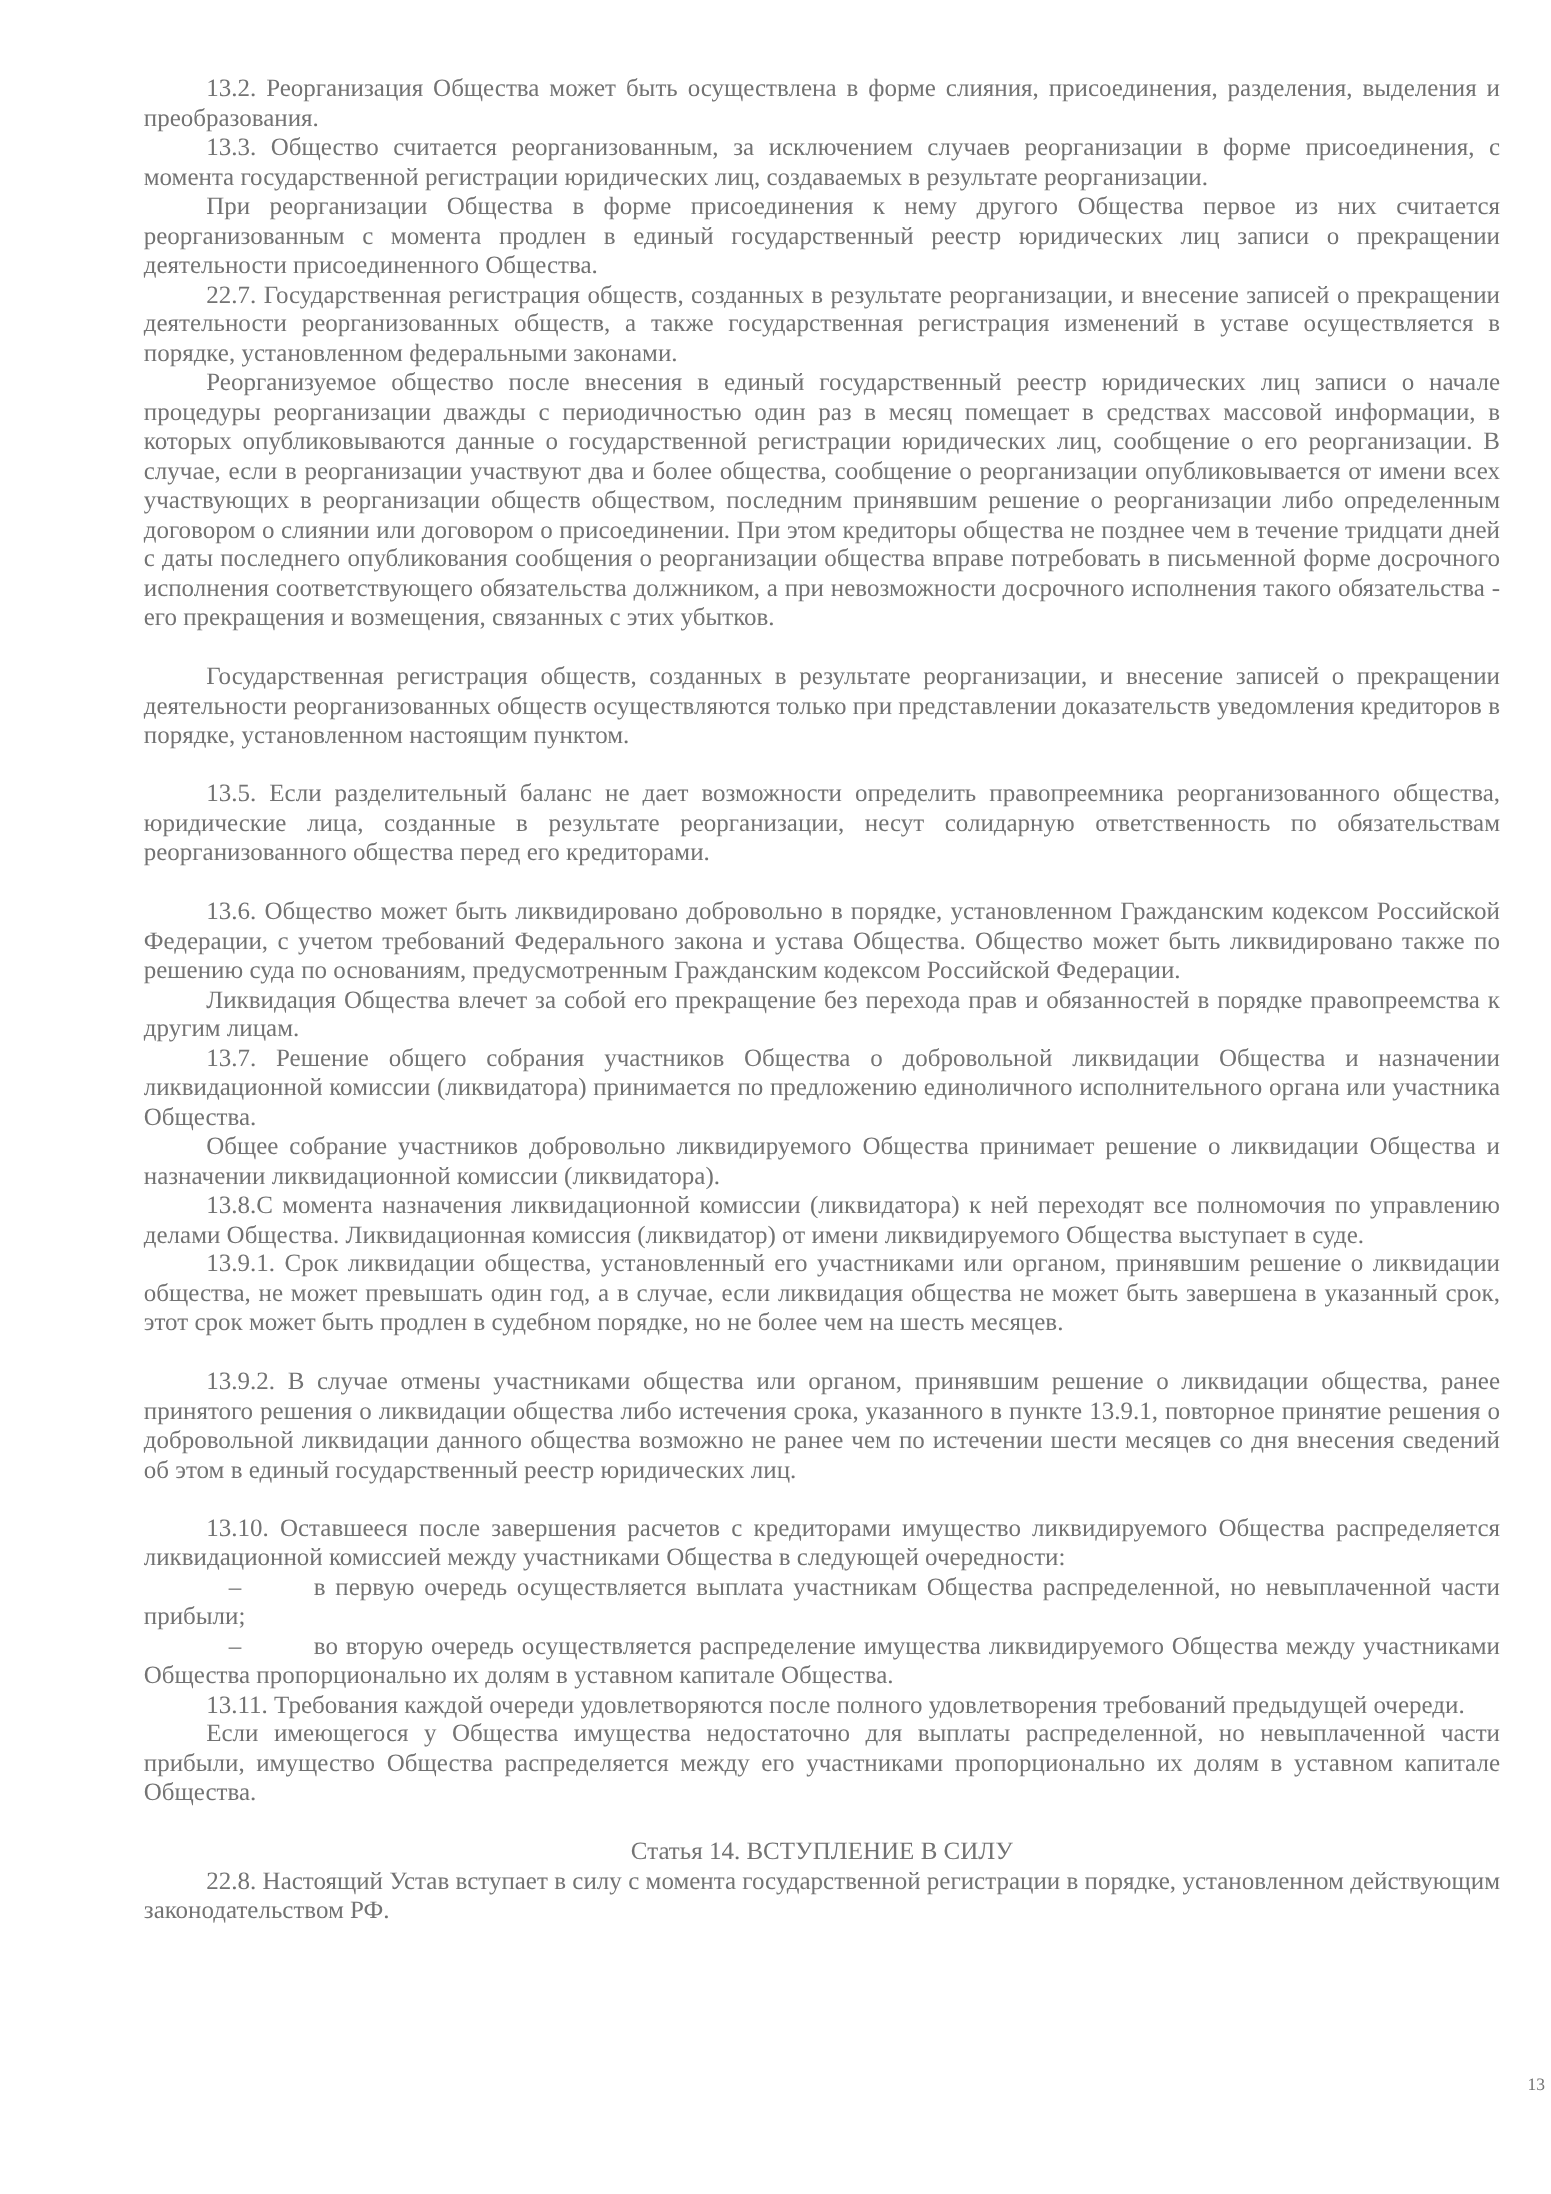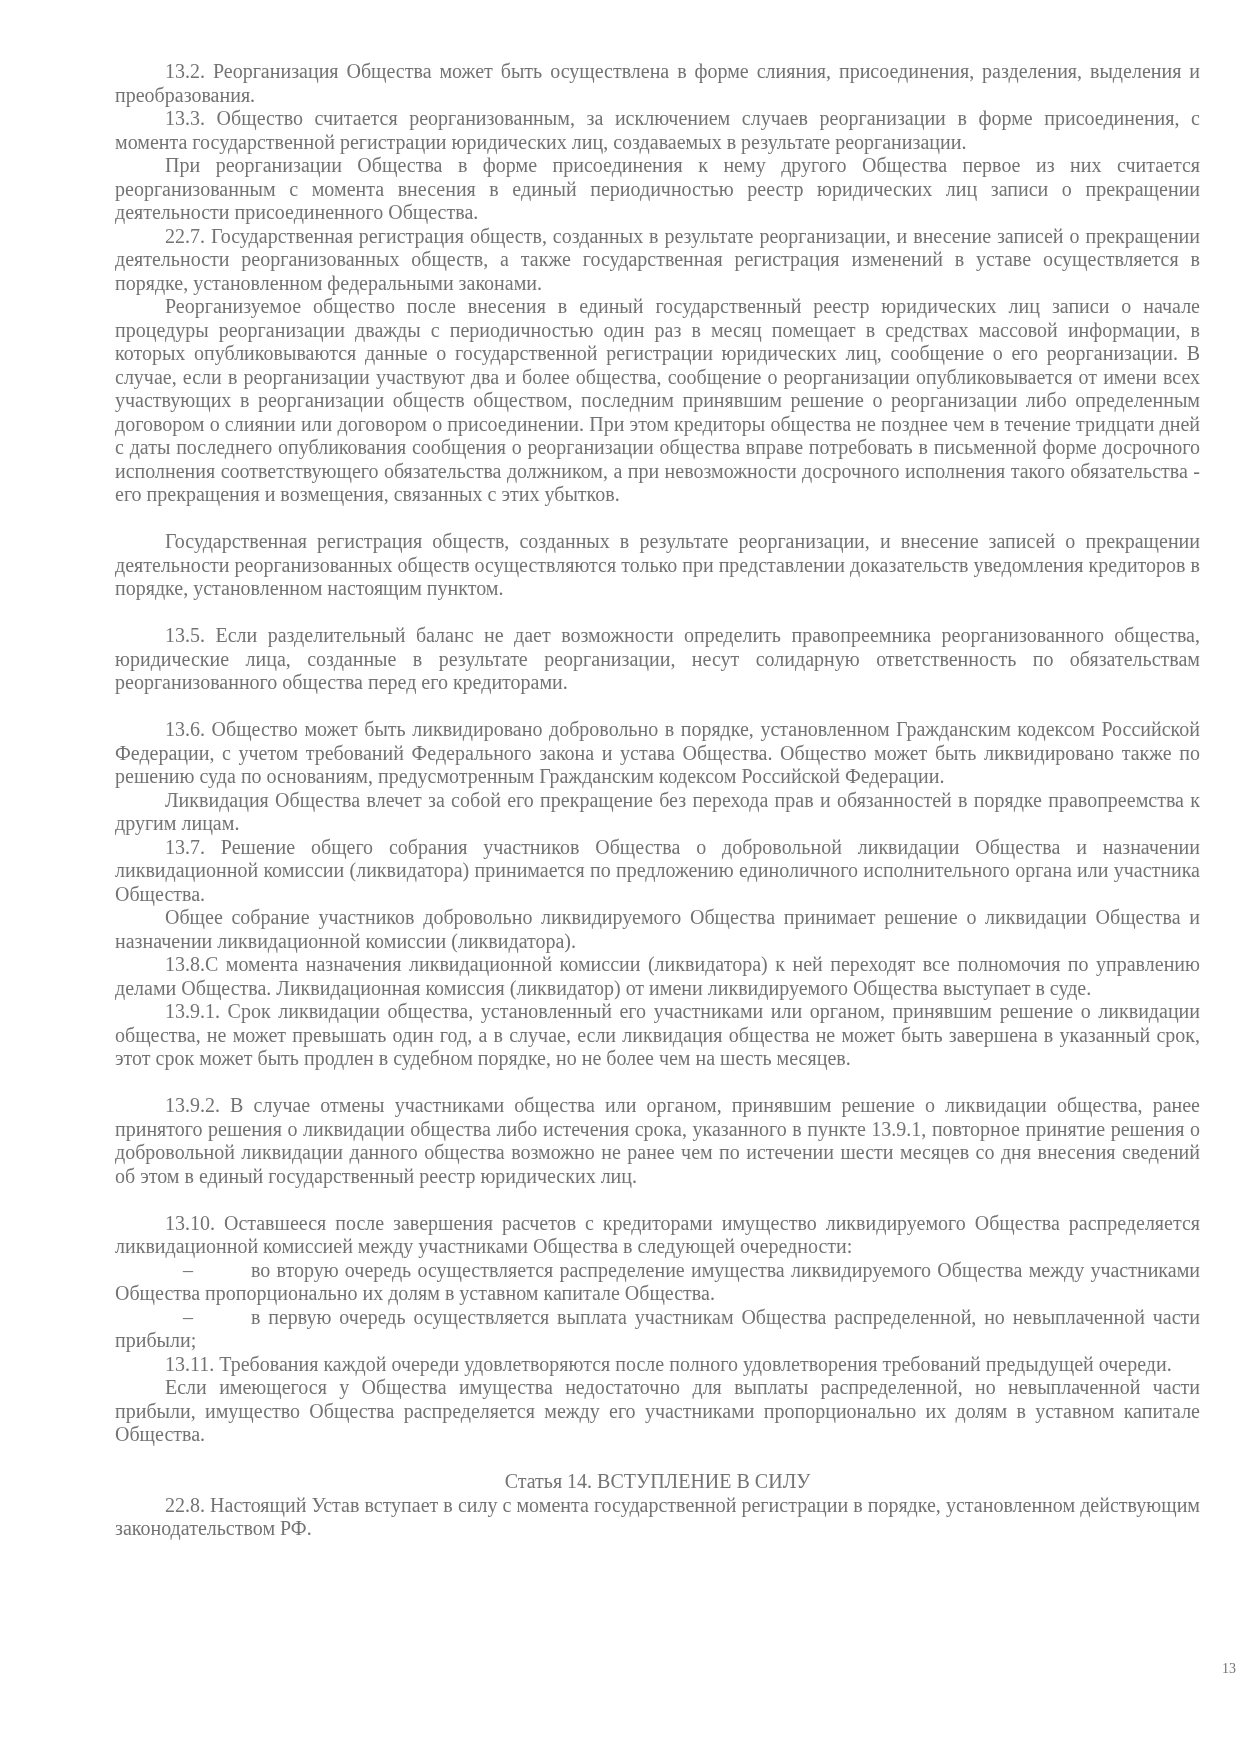--- a/index.html
+++ b/index.html
@@ -63,7 +63,7 @@
   <div class="content">
     <p class="para">13.2. Реорганизация Общества может быть осуществлена в форме слияния, присоединения, разделения, выделения и преобразования.</p>
     <p class="para">13.3. Общество считается реорганизованным, за исключением случаев реорганизации в форме присоединения, с момента государственной регистрации юридических лиц, создаваемых в результате реорганизации.</p>
-    <p class="para">При реорганизации Общества в форме присоединения к нему другого Общества первое из них считается реорганизованным с момента внесения в единый периодичностью реестр юридических лиц записи о прекращении деятельности присоединенного Общества.</p>
+    <p class="para">При реорганизации Общества в форме присоединения к нему другого Общества первое из них считается реорганизованным с момента продлен в единый государственный реестр юридических лиц записи о прекращении деятельности присоединенного Общества.</p>
     <p class="para">22.7. Государственная регистрация обществ, созданных в результате реорганизации, и внесение записей о прекращении деятельности реорганизованных обществ, а также государственная регистрация изменений в уставе осуществляется в порядке, установленном федеральными законами.</p>
     <p class="para">Реорганизуемое общество после внесения в единый государственный реестр юридических лиц записи о начале процедуры реорганизации дважды с периодичностью один раз в месяц помещает в средствах массовой информации, в которых опубликовываются данные о государственной регистрации юридических лиц, сообщение о его реорганизации. В случае, если в реорганизации участвуют два и более общества, сообщение о реорганизации опубликовывается от имени всех участвующих в реорганизации обществ обществом, последним принявшим решение о реорганизации либо определенным договором о слиянии или договором о присоединении. При этом кредиторы общества не позднее чем в течение тридцати дней с даты последнего опубликования сообщения о реорганизации общества вправе потребовать в письменной форме досрочного исполнения соответствующего обязательства должником, а при невозможности досрочного исполнения такого обязательства - его прекращения и возмещения, связанных с этих убытков.</p>
     <div class="spacer"></div>

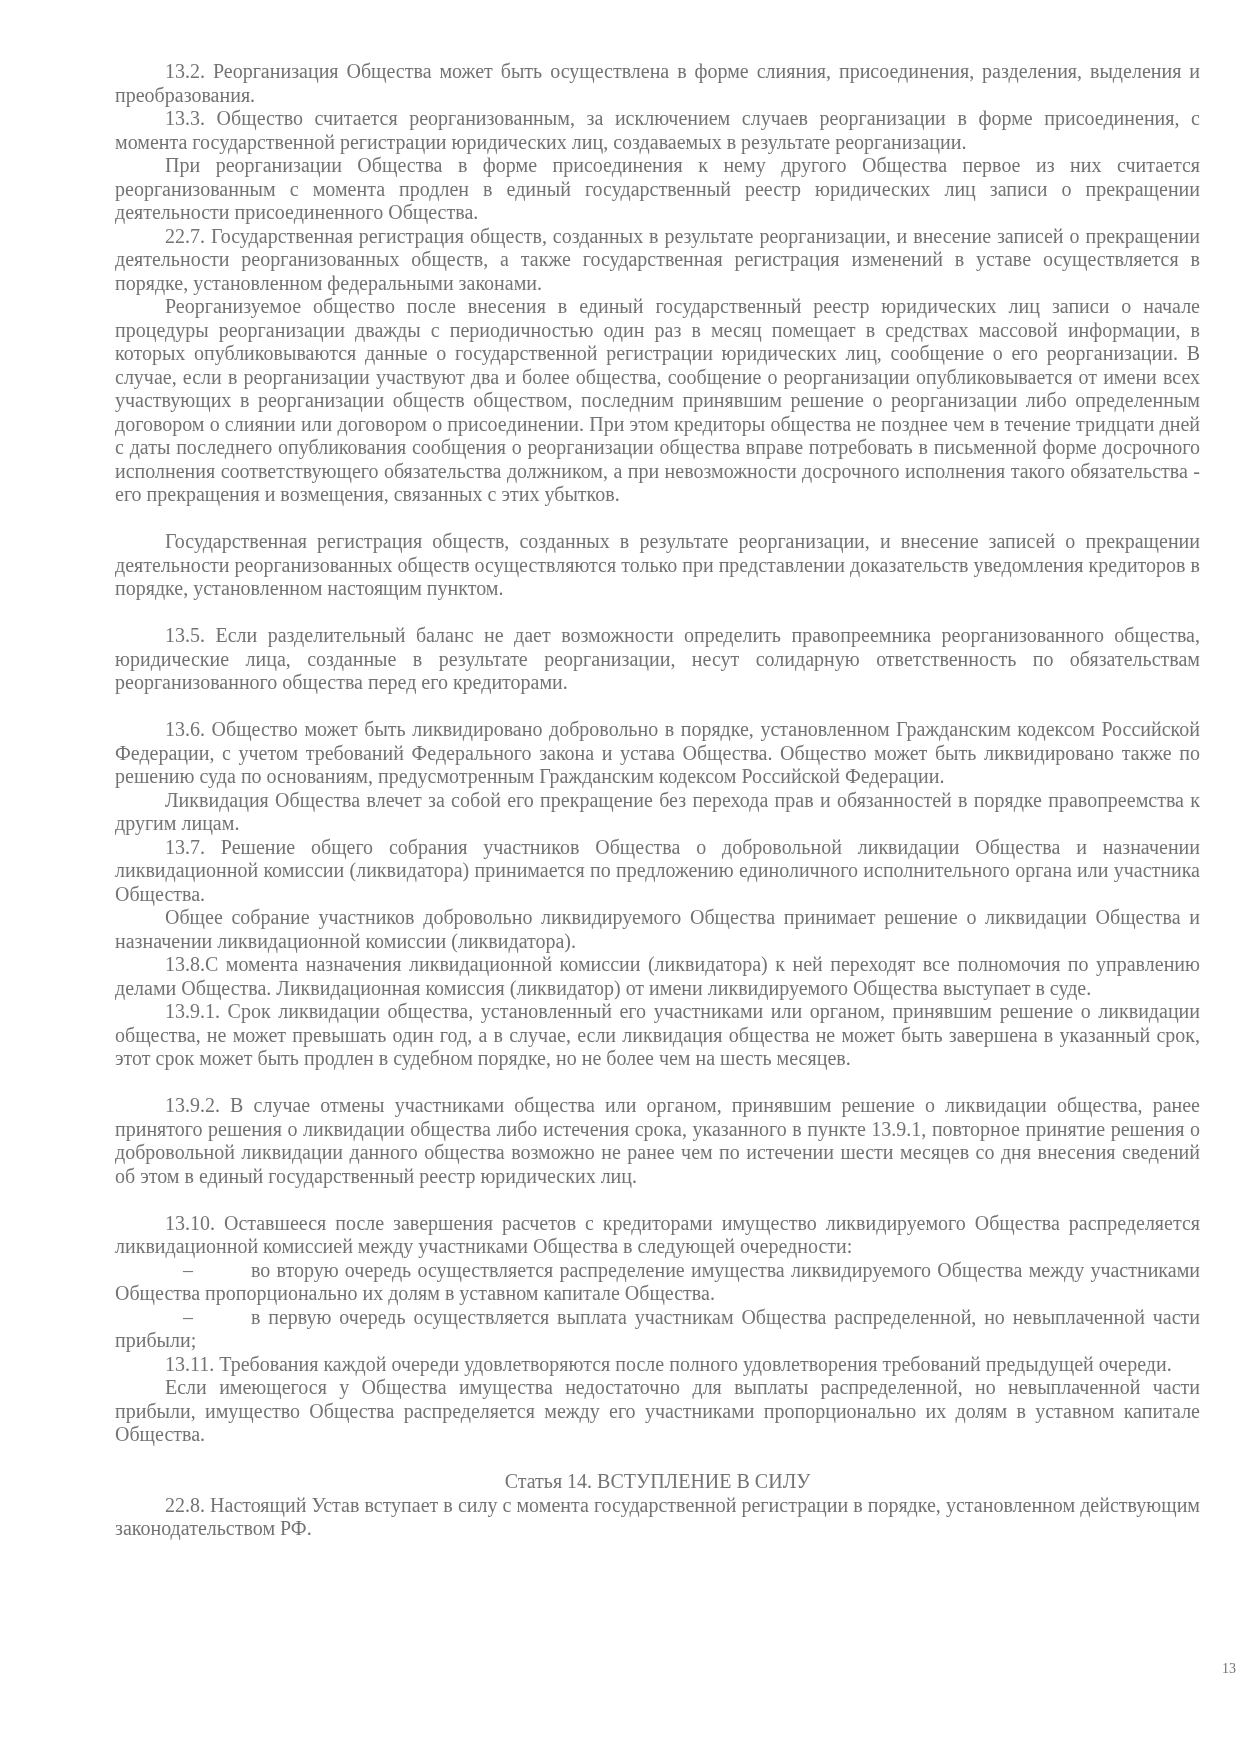--- a/index.html
+++ b/index.html
@@ -81,8 +81,8 @@
     <p class="para">13.9.2.  В случае отмены участниками общества или органом, принявшим решение о ликвидации общества, ранее принятого решения о ликвидации общества либо истечения срока, указанного в пункте 13.9.1, повторное принятие решения о добровольной ликвидации данного общества возможно не ранее чем по истечении шести месяцев со дня внесения сведений об этом в единый государственный реестр юридических лиц.</p>
     <div class="spacer"></div>
     <p class="para">13.10. Оставшееся после завершения расчетов с кредиторами имущество ликвидируемого Общества распределяется ликвидационной комиссией между участниками Общества в следующей очередности:</p>
+    <p class="para bullet"><span>–</span><span class="tab"></span><span>в первую очередь осуществляется выплата участникам Общества распределенной, но невыплаченной части прибыли;</span></p>
     <p class="para bullet"><span>–</span><span class="tab"></span><span>во вторую очередь осуществляется распределение имущества ликвидируемого Общества между участниками Общества пропорционально их долям в уставном капитале Общества.</span></p>
-    <p class="para bullet"><span>–</span><span class="tab"></span><span>в первую очередь осуществляется выплата участникам Общества распределенной, но невыплаченной части прибыли;</span></p>
     <p class="para">13.11. Требования каждой очереди удовлетворяются после полного удовлетворения требований предыдущей очереди.</p>
     <p class="para">Если имеющегося у Общества имущества недостаточно для выплаты распределенной, но невыплаченной части прибыли, имущество Общества распределяется между его участниками пропорционально их долям в уставном капитале Общества.</p>
     <div class="spacer"></div>

